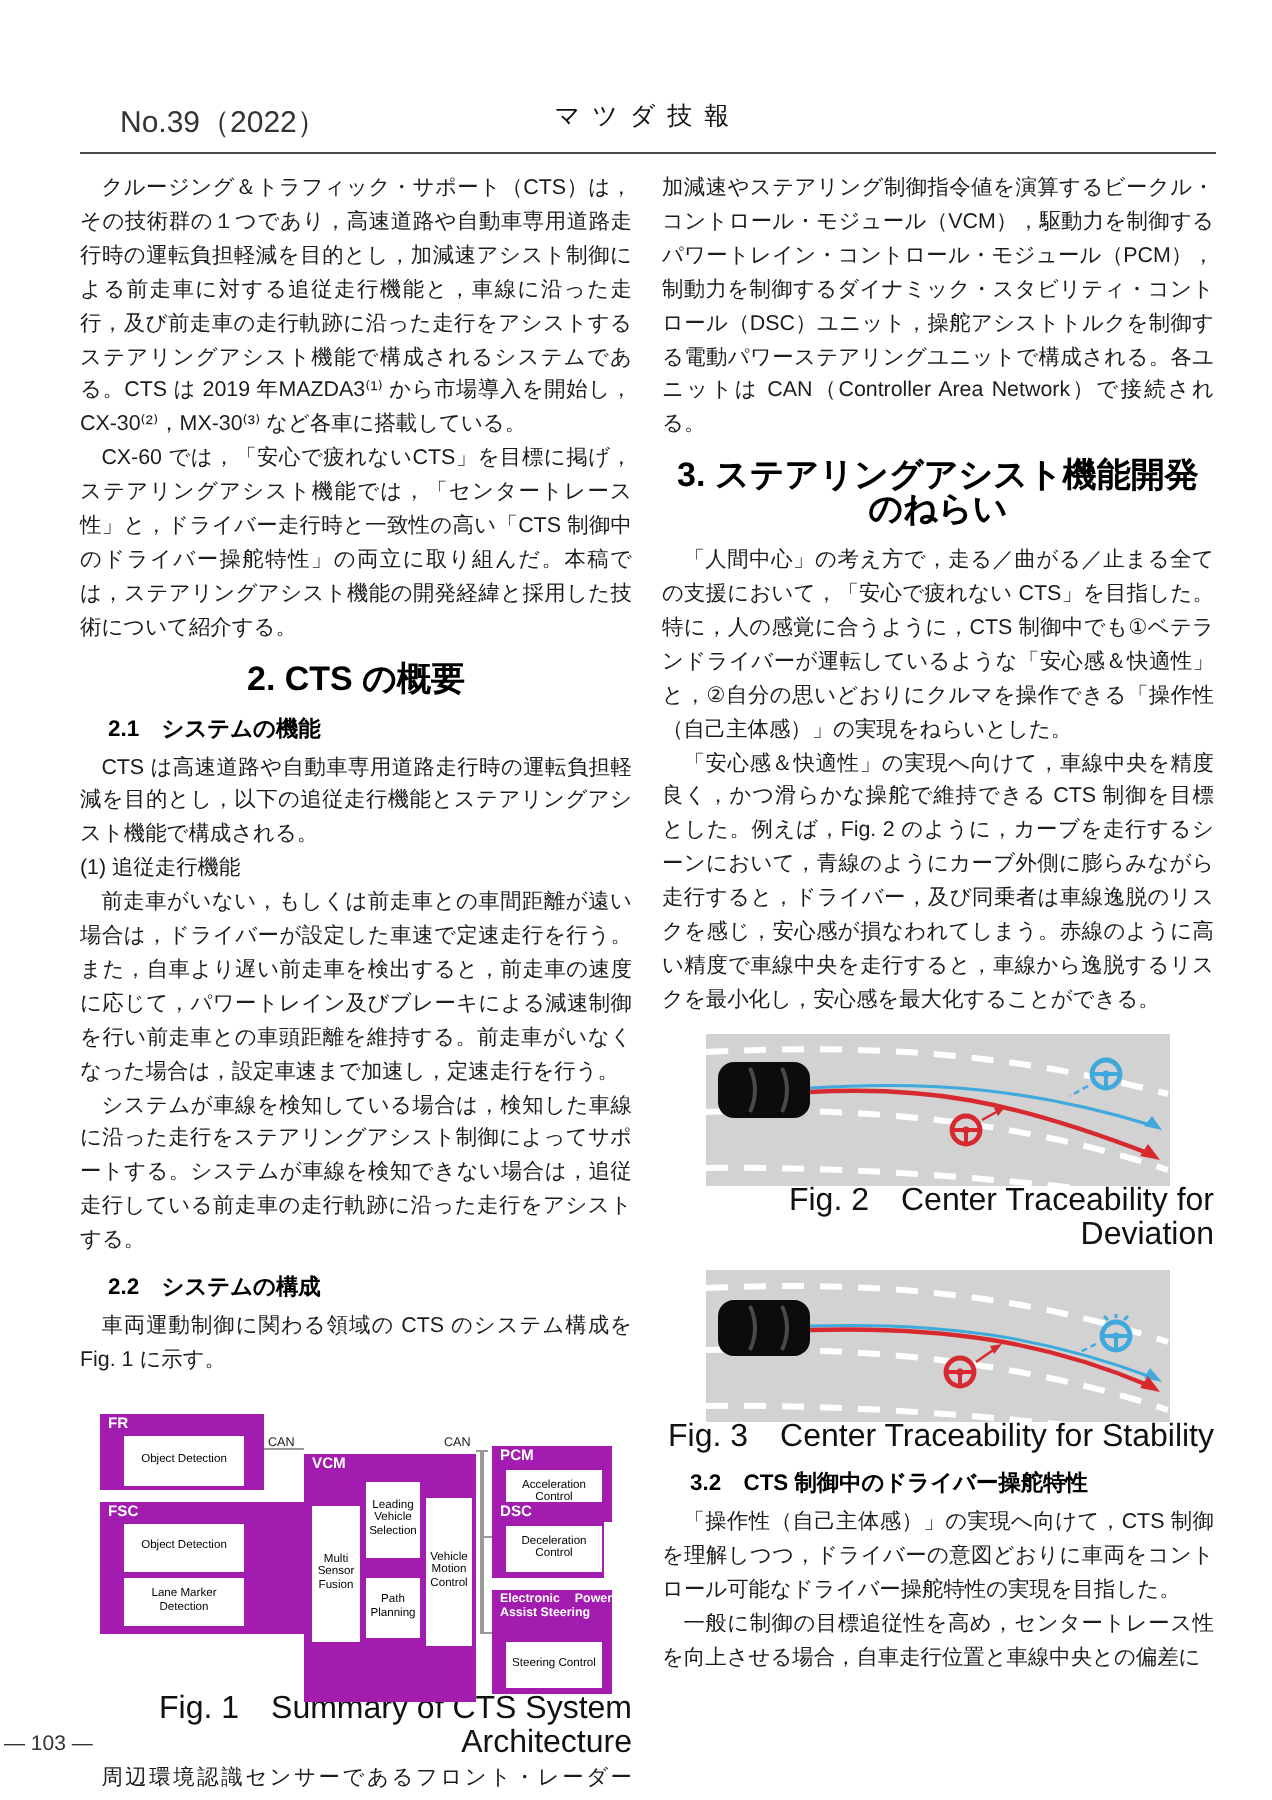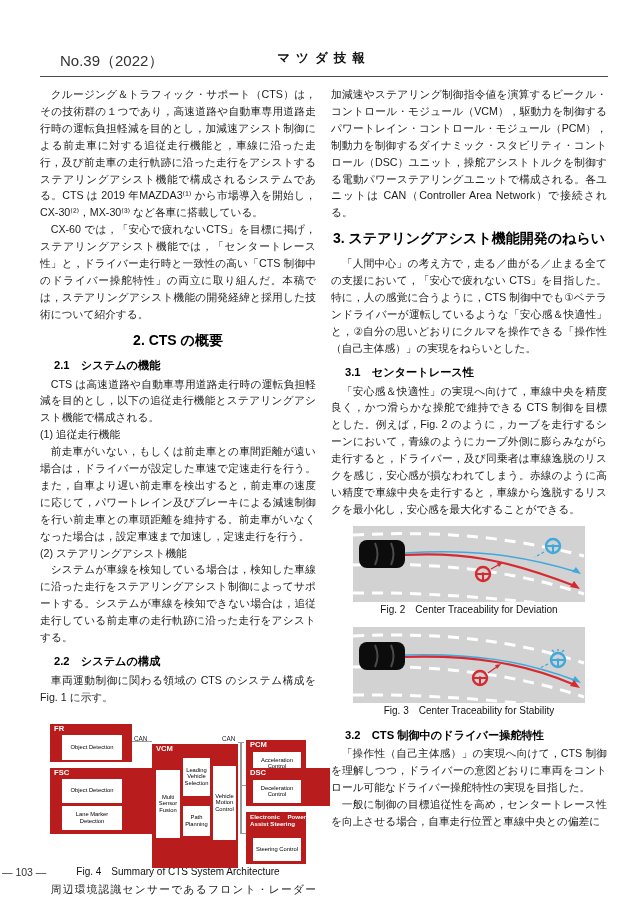--- a/index.html
+++ b/index.html
@@ -13,7 +13,7 @@
   .hdr{position:relative;height:30px;border-bottom:1.3px solid #4a4a4a;}
   .hdr-issue{position:absolute;left:20px;top:6px;font-size:15px;color:#333;}
   .hdr-journal{position:absolute;left:0;right:0;top:4px;text-align:center;
-    font-size:12.5px;font-weight:bold;letter-spacing:6px;color:#111;}
+    font-size:12.5px;font-weight:normal;letter-spacing:6px;color:#111;}
   
   .cols{display:flex;gap:15px;margin-top:9px;}
   .col{width:276px;font-size:10.7px;line-height:16.9px;text-align:justify;}

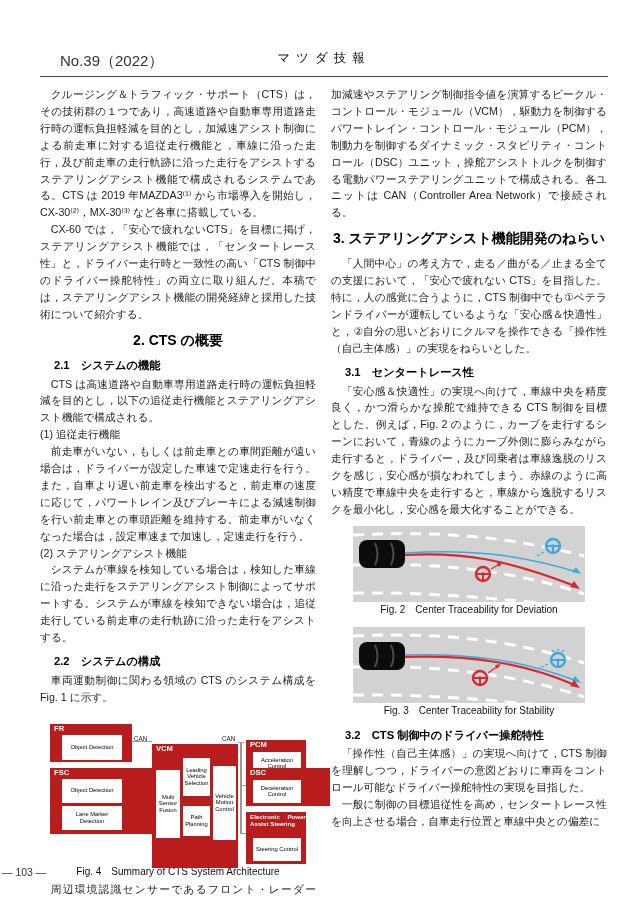--- a/index.html
+++ b/index.html
@@ -19,7 +19,7 @@
   .col{width:276px;font-size:10.7px;line-height:16.9px;text-align:justify;}
   .col p{margin:0;text-indent:1em;}
   .col p.noindent{text-indent:0;}
-  h2.sec{font-size:14px;font-weight:bold;text-align:center;margin:9px 0 8px 0;color:#000;}
+  h2.sec{font-size:17px;font-weight:bold;text-align:center;margin:9px 0 8px 0;color:#000;}
   h3.sub{font-size:11.2px;font-weight:bold;margin:7px 0 2px 0;text-indent:14px;color:#000;}
   .fig-cap{text-align:center;font-size:10px;margin:5px 0 8px 0;text-indent:0 !important;color:#111;}
   

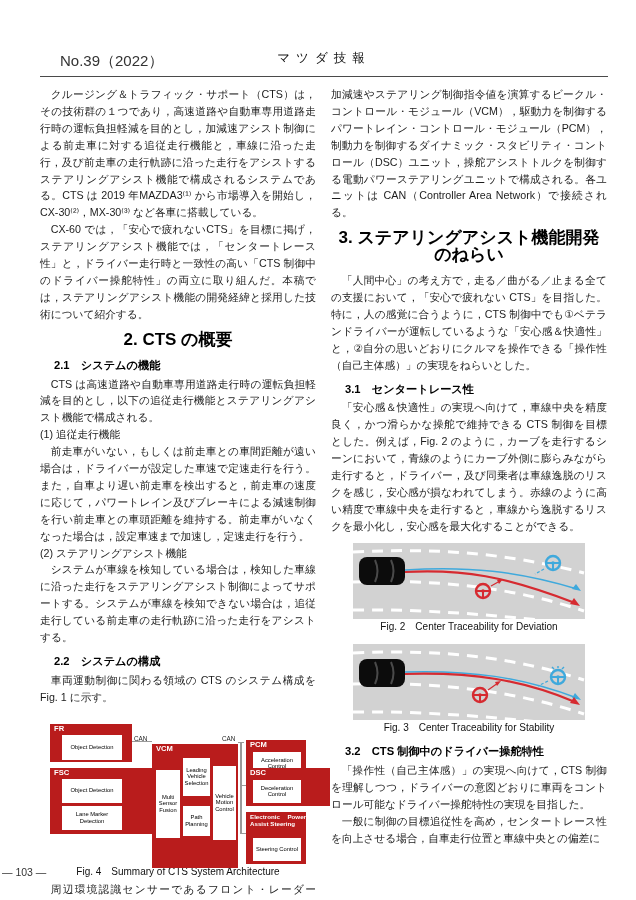--- a/index.html
+++ b/index.html
@@ -115,7 +115,6 @@
       <p class="noindent">加減速やステアリング制御指令値を演算するビークル・コントロール・モジュール（VCM），駆動力を制御するパワートレイン・コントロール・モジュール（PCM），制動力を制御するダイナミック・スタビリティ・コントロール（DSC）ユニット，操舵アシストトルクを制御する電動パワーステアリングユニットで構成される。各ユニットは CAN（Controller Area Network）で接続される。</p>
       <h2 class="sec">3. ステアリングアシスト機能開発のねらい</h2>
       <p>「人間中心」の考え方で，走る／曲がる／止まる全ての支援において，「安心で疲れない CTS」を目指した。特に，人の感覚に合うように，CTS 制御中でも①ベテランドライバーが運転しているような「安心感＆快適性」と，②自分の思いどおりにクルマを操作できる「操作性（自己主体感）」の実現をねらいとした。</p>
-      <h3 class="sub">3.1　センタートレース性</h3>
       <p>「安心感＆快適性」の実現へ向けて，車線中央を精度良く，かつ滑らかな操舵で維持できる CTS 制御を目標とした。例えば，Fig. 2 のように，カーブを走行するシーンにおいて，青線のようにカーブ外側に膨らみながら走行すると，ドライバー，及び同乗者は車線逸脱のリスクを感じ，安心感が損なわれてしまう。赤線のように高い精度で車線中央を走行すると，車線から逸脱するリスクを最小化し，安心感を最大化することができる。</p>
 
       <svg class="roadfig" width="232" height="76" viewBox="0 0 232 76">

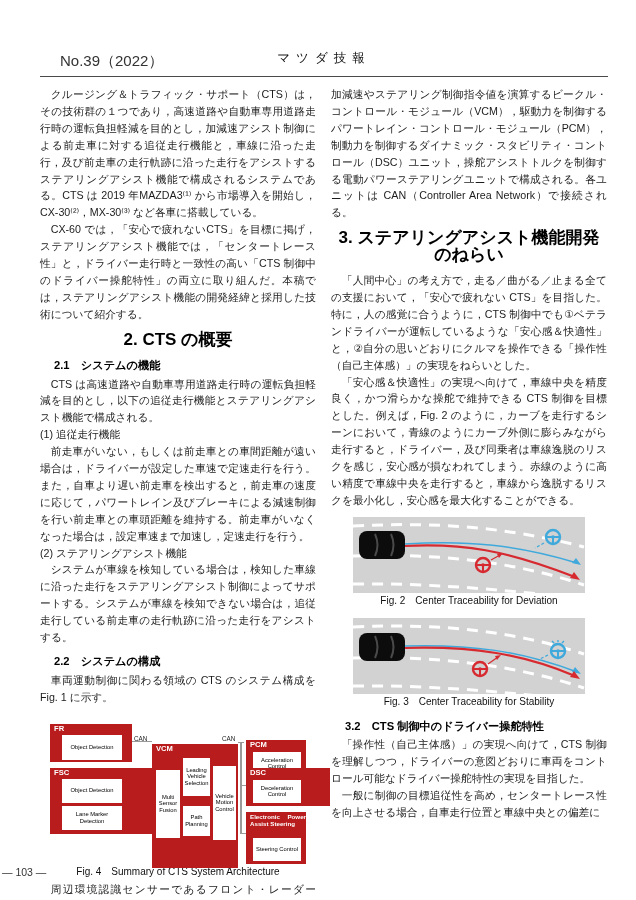--- a/index.html
+++ b/index.html
@@ -55,7 +55,6 @@
       <p>CTS は高速道路や自動車専用道路走行時の運転負担軽減を目的とし，以下の追従走行機能とステアリングアシスト機能で構成される。</p>
       <p class="noindent">(1) 追従走行機能</p>
       <p>前走車がいない，もしくは前走車との車間距離が遠い場合は，ドライバーが設定した車速で定速走行を行う。また，自車より遅い前走車を検出すると，前走車の速度に応じて，パワートレイン及びブレーキによる減速制御を行い前走車との車頭距離を維持する。前走車がいなくなった場合は，設定車速まで加速し，定速走行を行う。</p>
-      <p class="noindent">(2) ステアリングアシスト機能</p>
       <p>システムが車線を検知している場合は，検知した車線に沿った走行をステアリングアシスト制御によってサポートする。システムが車線を検知できない場合は，追従走行している前走車の走行軌跡に沿った走行をアシストする。</p>
       <h3 class="sub">2.2　システムの構成</h3>
       <p>車両運動制御に関わる領域の CTS のシステム構成を Fig. 1 に示す。</p>

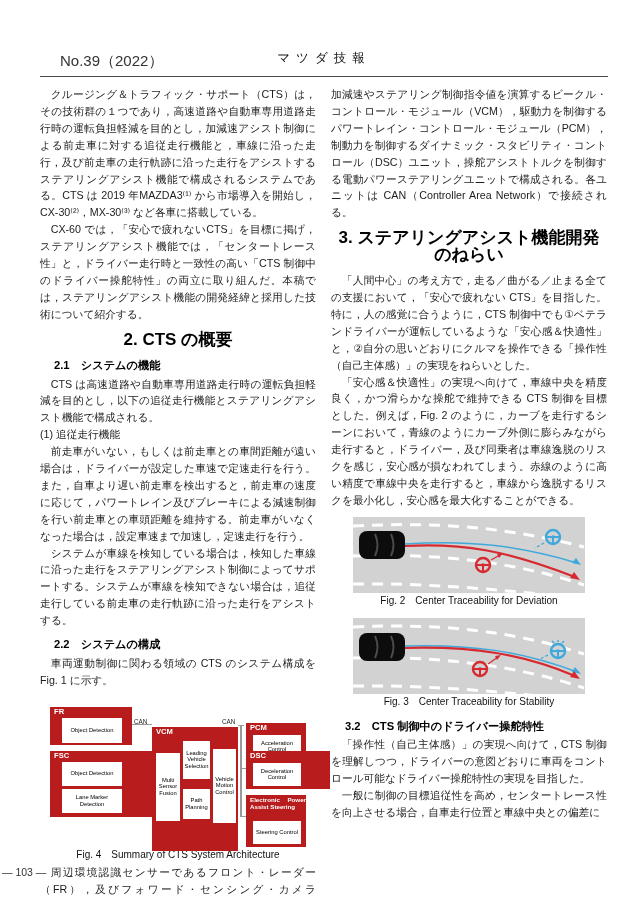--- a/index.html
+++ b/index.html
@@ -21,7 +21,7 @@
   .col p.noindent{text-indent:0;}
   h2.sec{font-size:17px;font-weight:bold;text-align:center;margin:9px 0 8px 0;color:#000;}
   h3.sub{font-size:11.2px;font-weight:bold;margin:7px 0 2px 0;text-indent:14px;color:#000;}
-  .fig-cap{text-align:center;font-size:10px;margin:5px 0 8px 0;text-indent:0 !important;color:#111;}
+  .fig-cap{text-align:right;font-size:16px;margin:5px 0 8px 0;text-indent:0 !important;color:#111;}
   
   .f1{position:relative;width:256px;height:148px;margin:10px auto 0 auto;background:#fff;}
   .f1-blk{position:absolute;background:#b91c1c;color:#fff;}

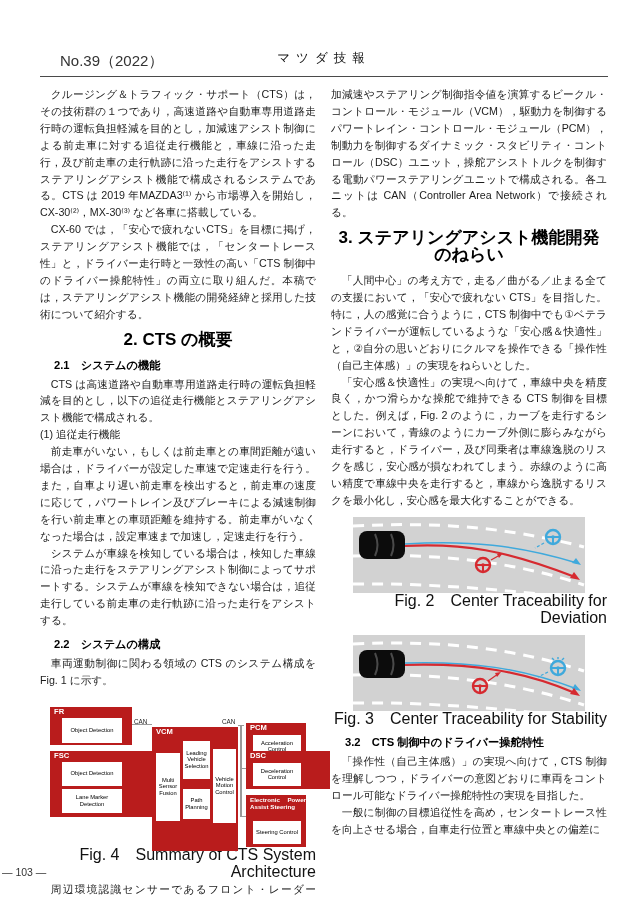--- a/index.html
+++ b/index.html
@@ -24,7 +24,7 @@
   .fig-cap{text-align:right;font-size:16px;margin:5px 0 8px 0;text-indent:0 !important;color:#111;}
   
   .f1{position:relative;width:256px;height:148px;margin:10px auto 0 auto;background:#fff;}
-  .f1-blk{position:absolute;background:#b91c1c;color:#fff;}
+  .f1-blk{position:absolute;background:#a21caf;color:#fff;}
   .f1-lbl{position:absolute;left:4px;top:1px;font-size:7.6px;font-weight:bold;color:#fff;line-height:1.15;}
   .f1-wbox{position:absolute;background:#fff;color:#000;display:flex;align-items:center;justify-content:center;
     text-align:center;font-size:5.8px;line-height:1.15;padding:1px;}

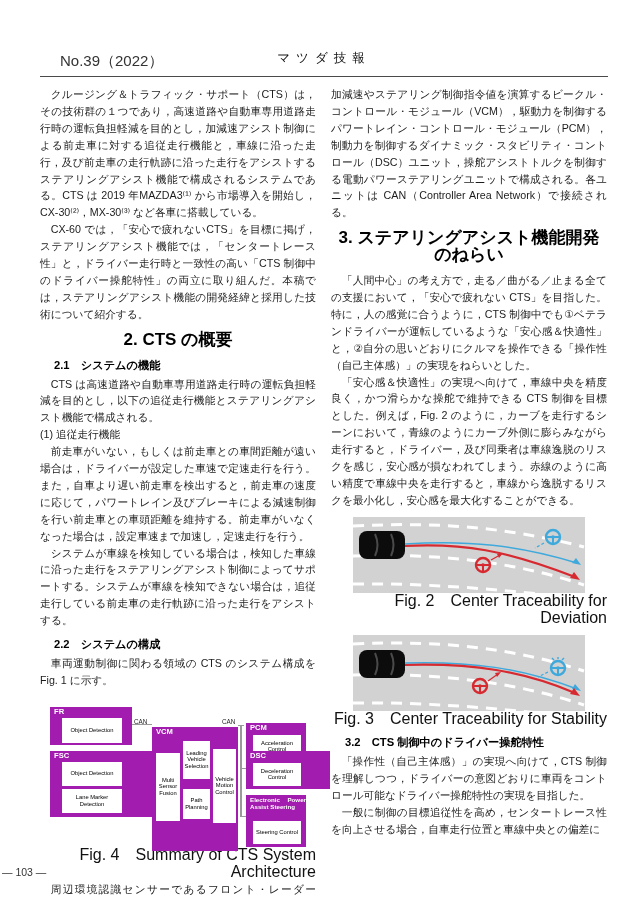--- a/index.html
+++ b/index.html
@@ -95,7 +95,7 @@
           <div class="f1-wbox" style="left:7px;top:12px;width:46px;height:21px;">Acceleration Control</div>
         </div>
 
-        <div class="f1-blk" style="left:196px;top:52px;width:84px;height:38px;">
+        <div class="f1-blk" style="left:196px;top:52px;width:56px;height:38px;">
           <span class="f1-lbl">DSC</span>
           <div class="f1-wbox" style="left:7px;top:12px;width:46px;height:21px;">Deceleration Control</div>
         </div>

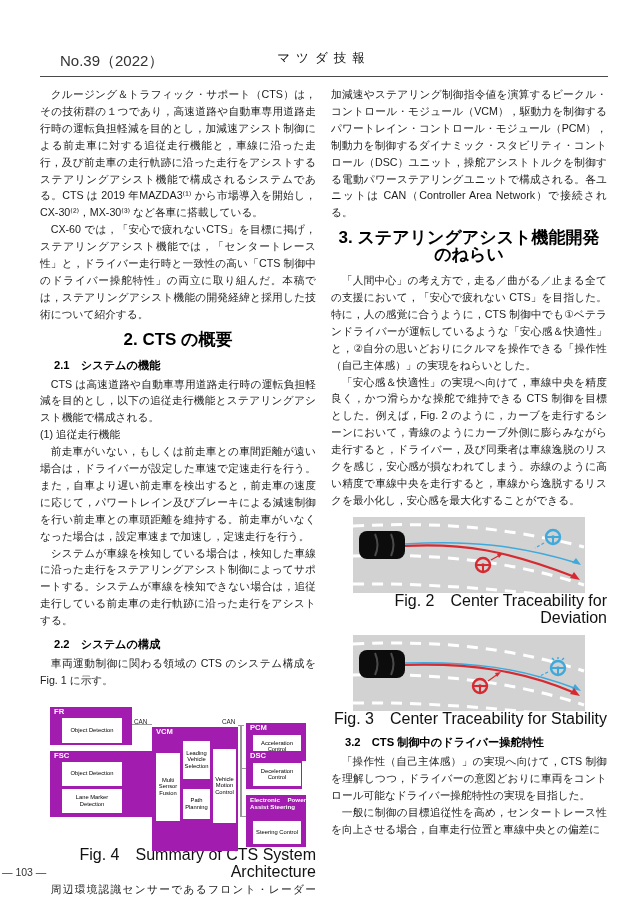--- a/index.html
+++ b/index.html
@@ -105,7 +105,7 @@
           <div class="f1-wbox" style="left:7px;top:26px;width:46px;height:21px;">Steering Control</div>
         </div>
       </div>
-      <p class="fig-cap">Fig. 4　Summary of CTS System Architecture</p>
+      <p class="fig-cap">Fig. 1　Summary of CTS System Architecture</p>
 
       <p>周辺環境認識センサーであるフロント・レーダー（FR），及びフォワード・センシング・カメラ（FSC），それらのセンサーの情報を統合，前走車や走行軌跡の判断，</p>
     </div>

